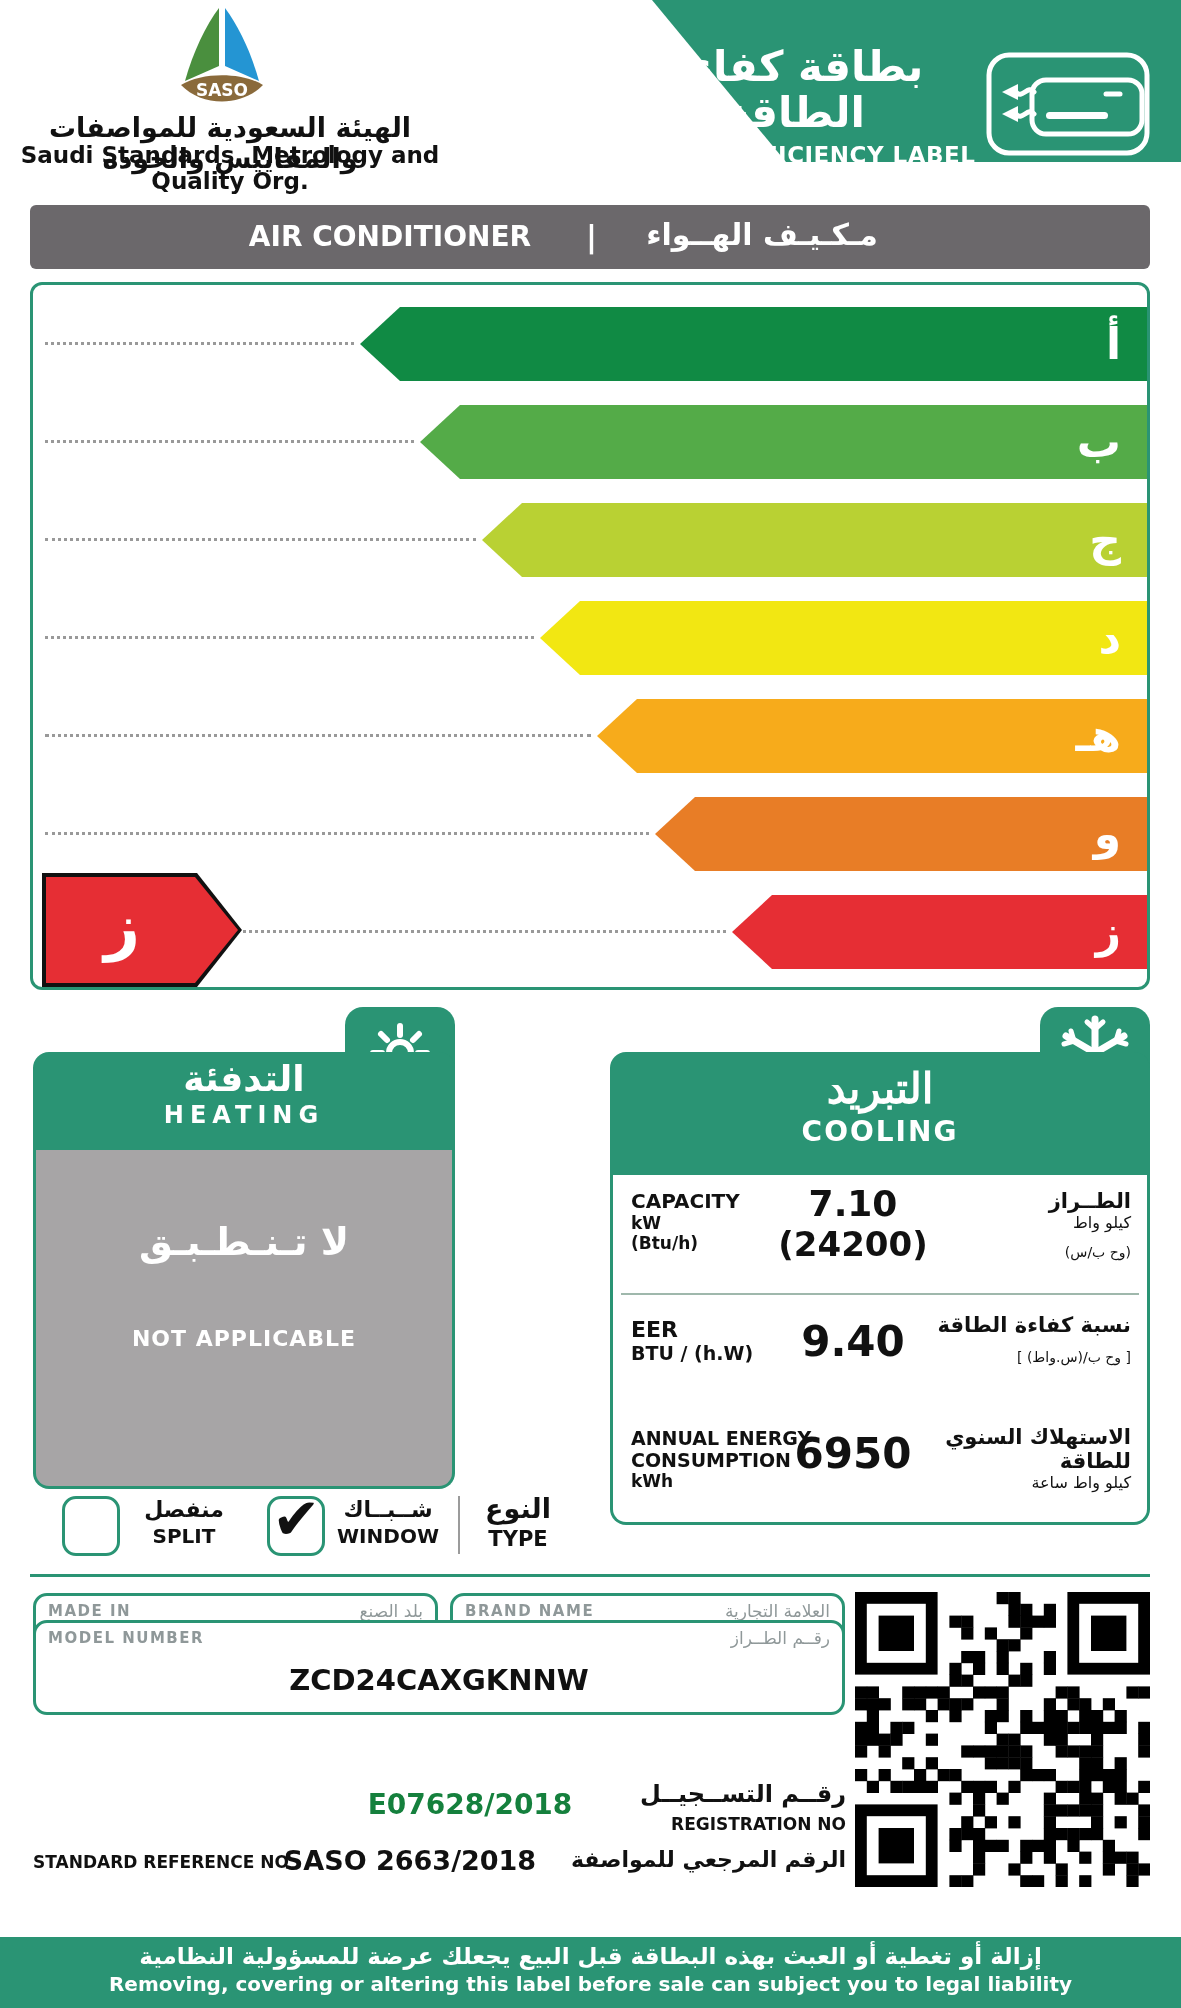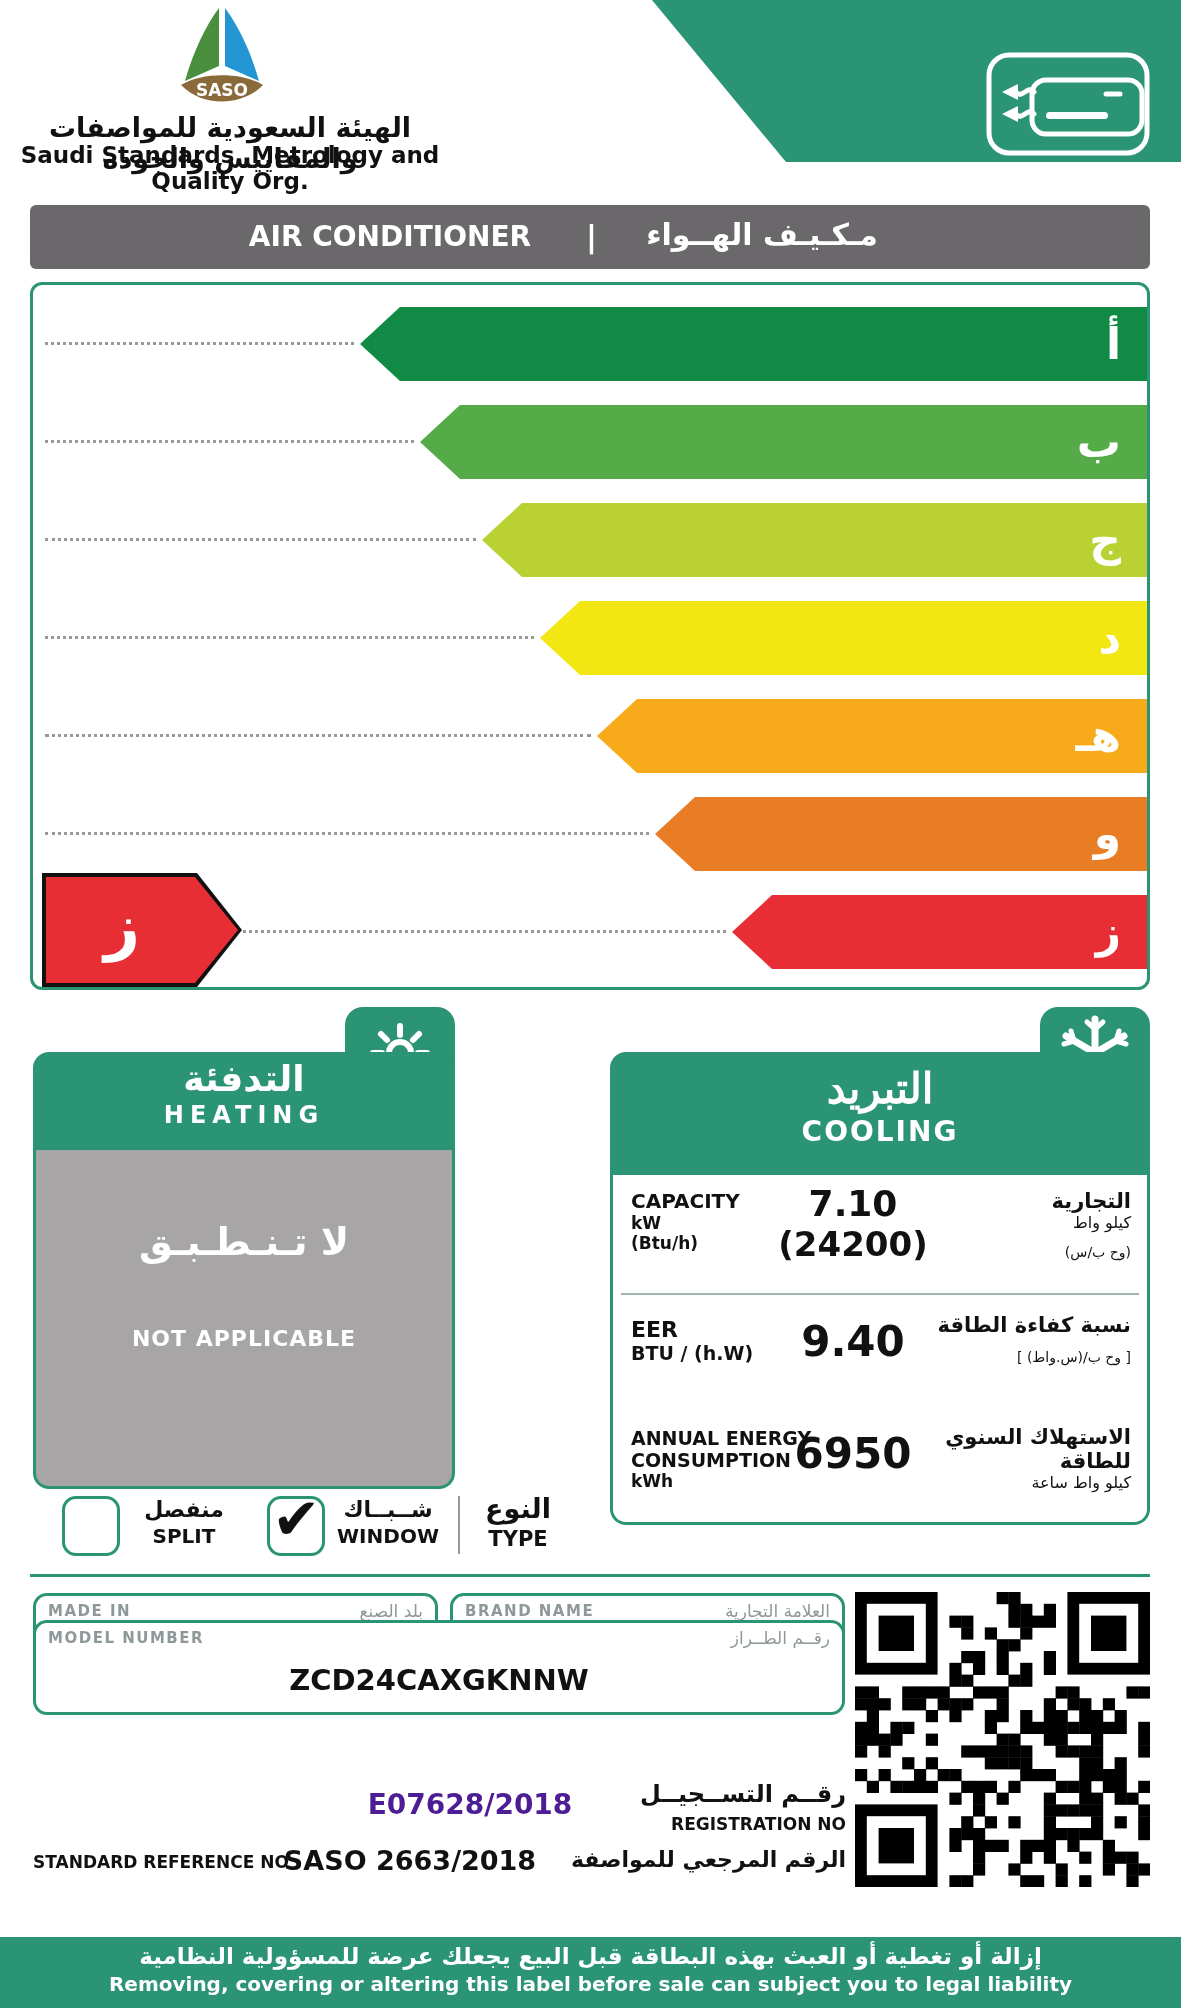--- a/index.html
+++ b/index.html
@@ -124,6 +124,10 @@
   <div class="org-ar" dir="rtl">الهيئة السعودية للمواصفات والمقاييس والجودة</div>
   <div class="org-en">Saudi Standards, Metrology and Quality Org.</div>
 
+  <div class="hdr-title">
+    <div class="ar" dir="rtl">بطاقة كفاءة الطاقة</div>
+    <div class="en">ENERGY EFFICIENCY LABEL</div>
+  </div>
 
   <svg class="ac-icon" width="164" height="104" viewBox="0 0 164 104">
     <rect x="3" y="3" width="158" height="98" rx="20" fill="none" stroke="#fff" stroke-width="5"></rect>

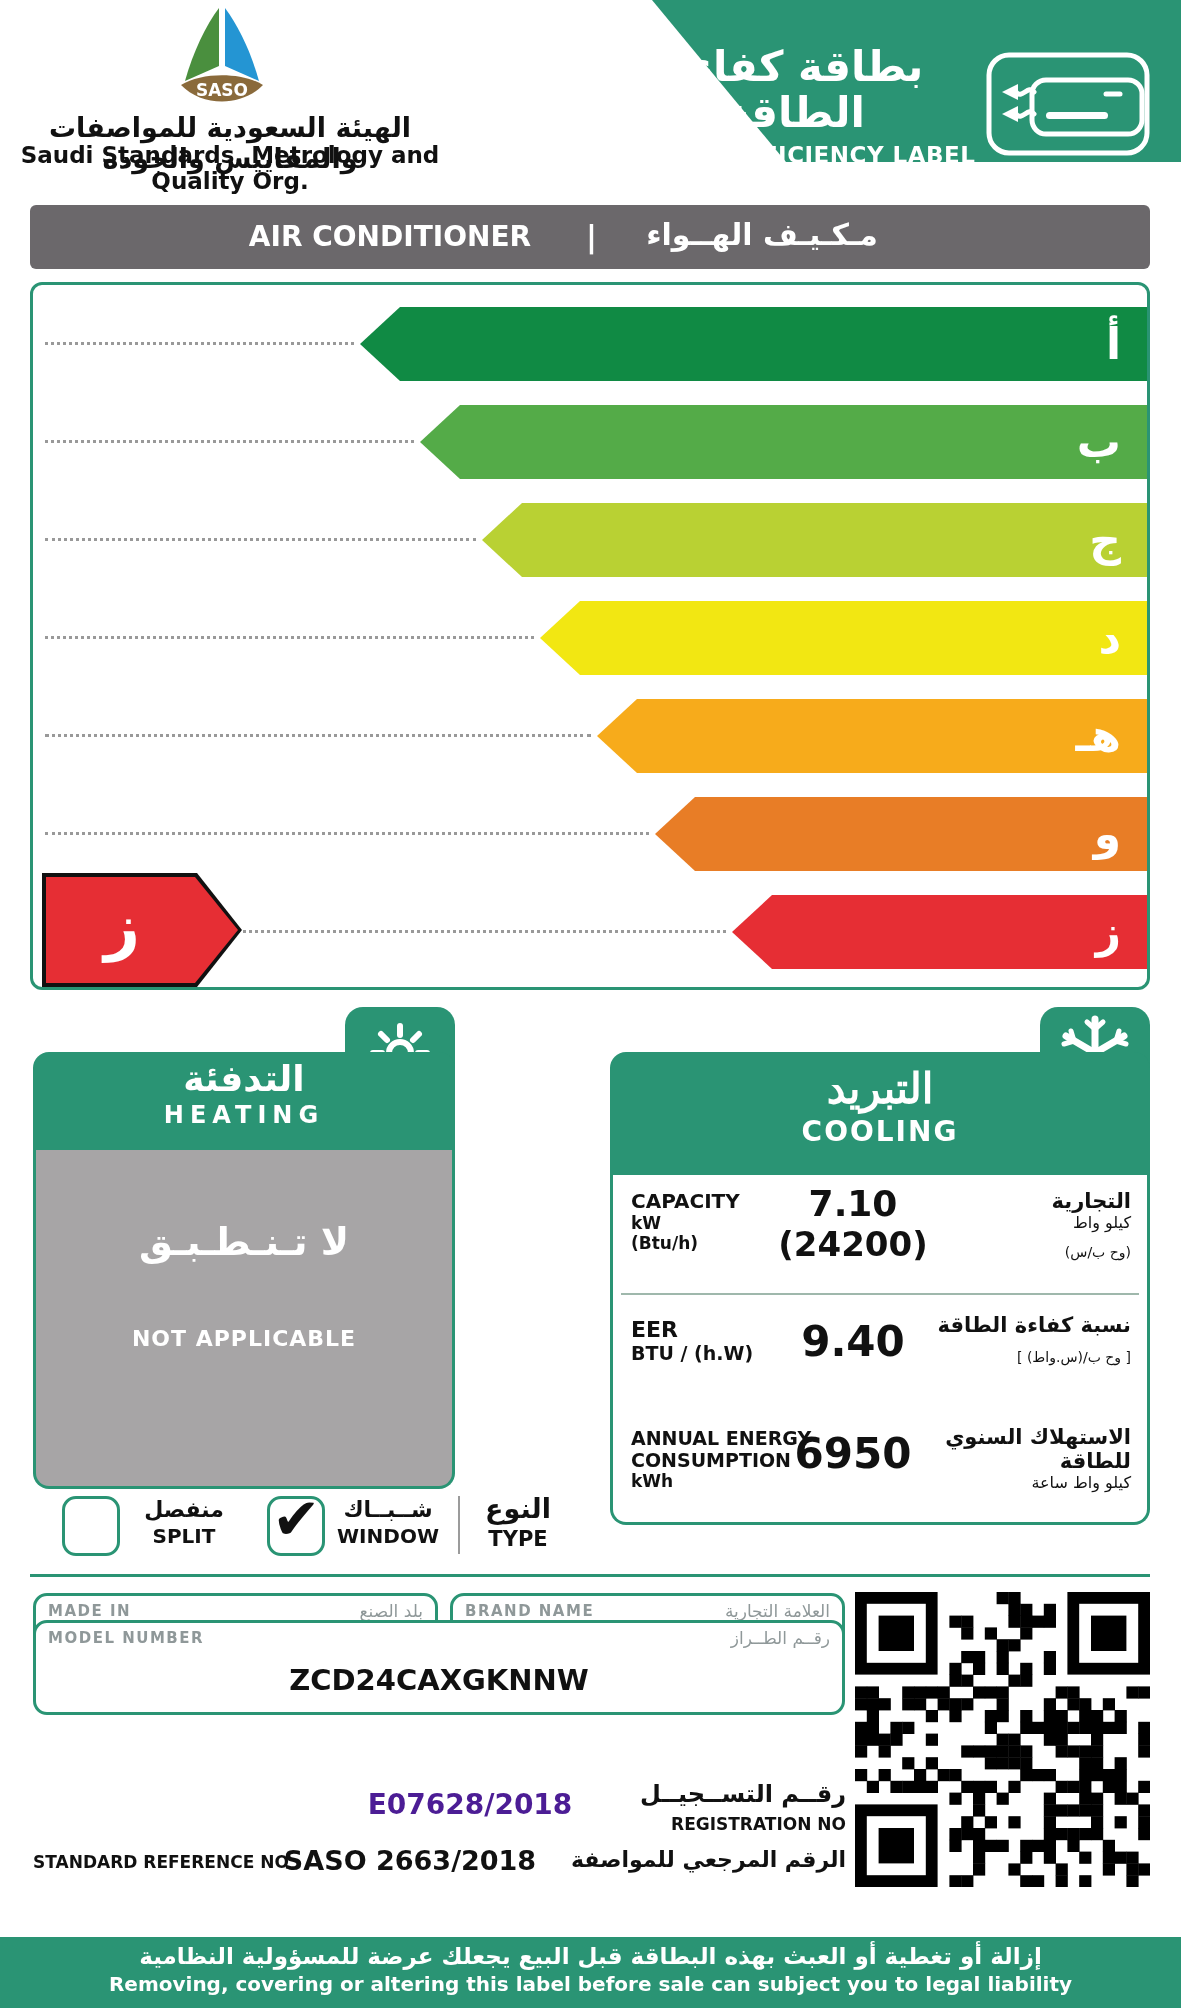--- a/index.html
+++ b/index.html
@@ -261,7 +261,7 @@
         <div class="s34b">(24200)</div>
       </div>
       <div class="c-ar" style="top:8px;">
-        <div class="ar1">التجارية</div>
+        <div class="ar1">الطــراز</div>
         <div class="ar2">كيلو واط</div>
         <div class="ar3">(وح ب/س)</div>
       </div>

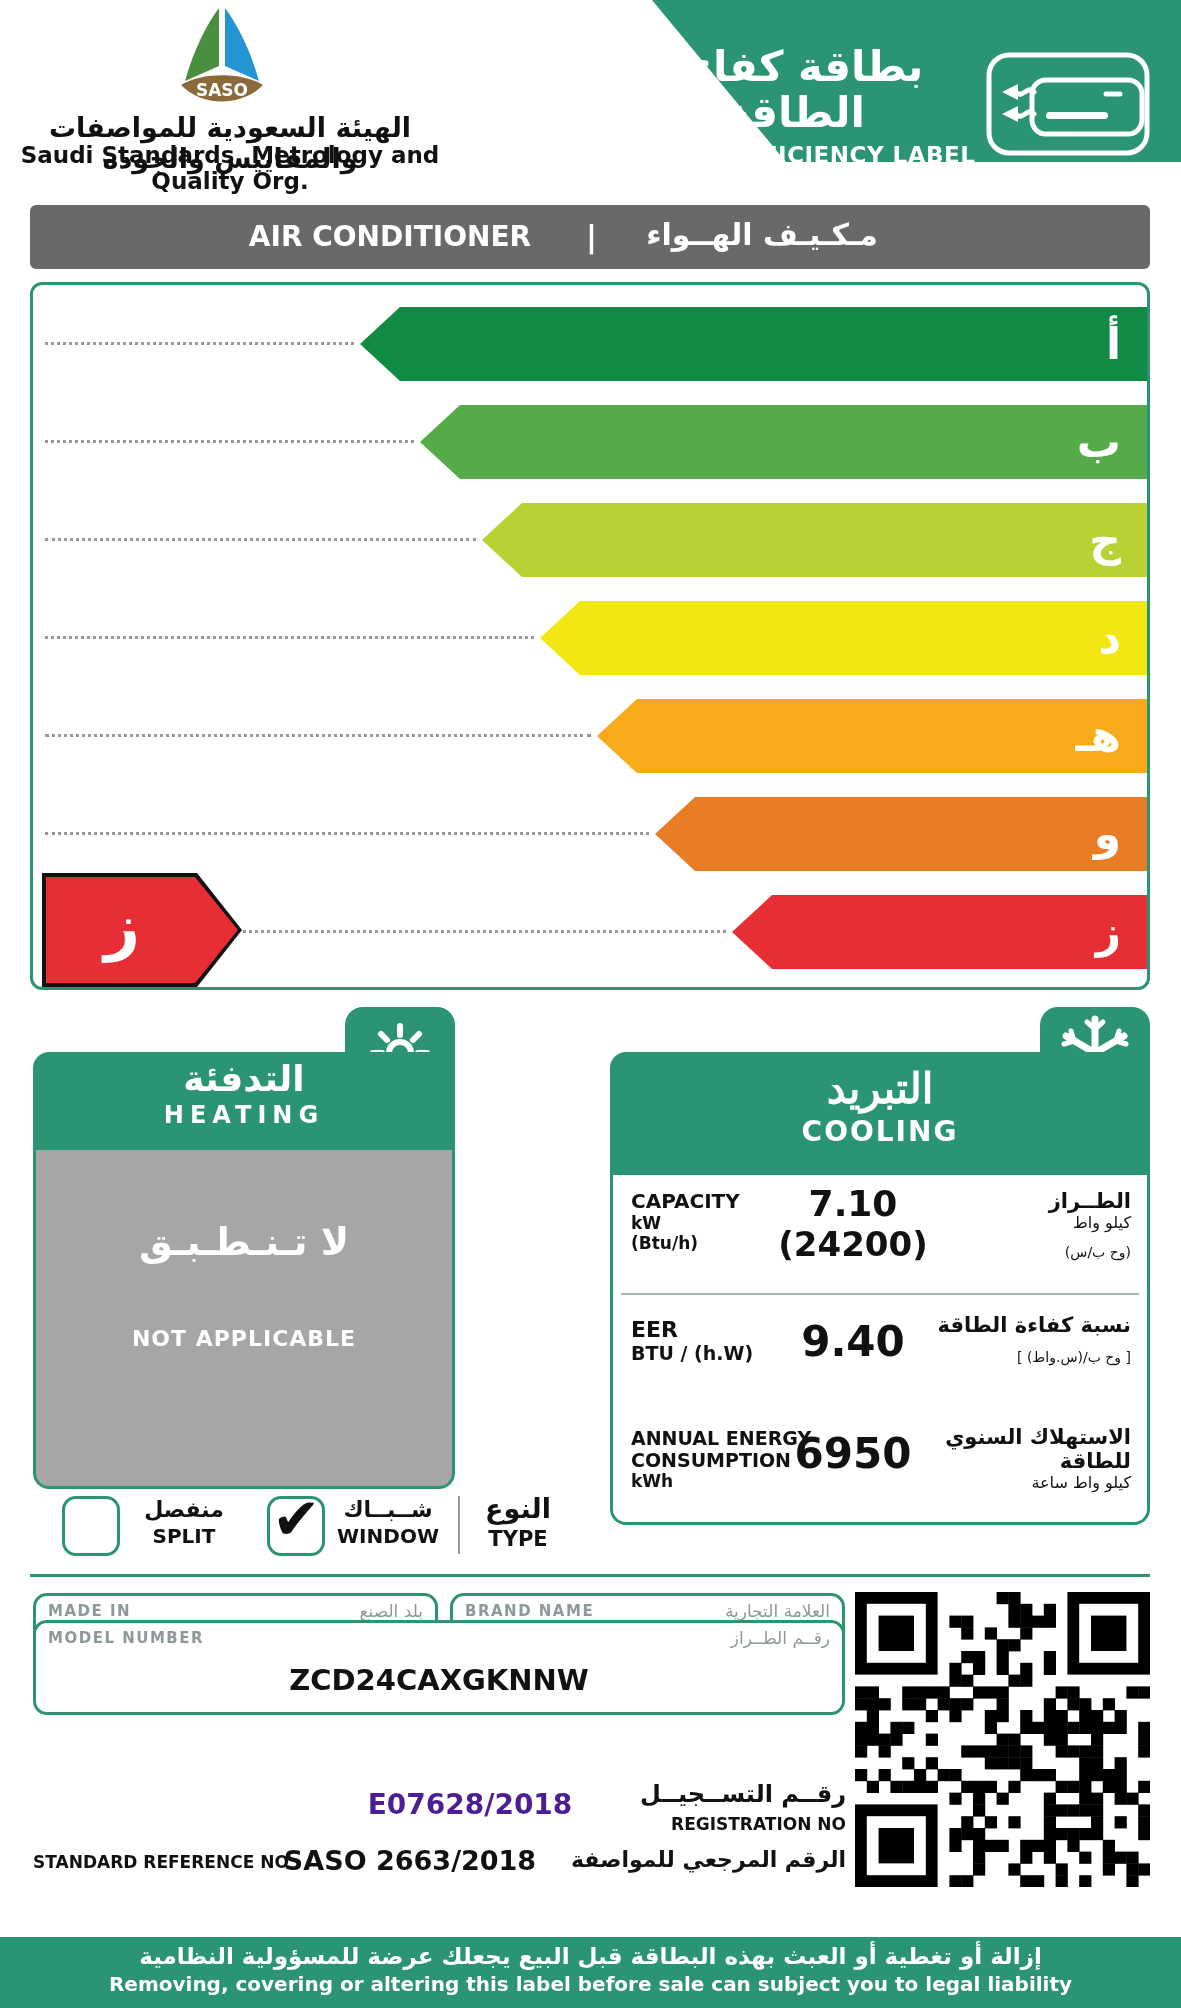--- a/index.html
+++ b/index.html
@@ -95,7 +95,7 @@
   .box-val{position:absolute;left:0;top:36px;width:100%;text-align:center;font-size:29px;font-weight:bold;color:#111;}
   .qr{position:absolute;left:855px;top:1592px;width:295px;height:295px;}
 
-  .reg-val{position:absolute;left:300px;top:1788px;width:340px;text-align:center;font-size:28px;font-weight:bold;color:#4c1d95;}
+  .reg-val{position:absolute;left:300px;top:1788px;width:340px;text-align:center;font-size:28px;font-weight:bold;color:#15803d;}
   .reg-ar{position:absolute;left:560px;top:1780px;width:286px;text-align:right;font-size:24px;font-weight:bold;direction:rtl;color:#111;}
   .reg-en{position:absolute;left:560px;top:1814px;width:286px;text-align:right;font-size:17px;font-weight:bold;color:#111;}
   .std-en{position:absolute;left:33px;top:1852px;font-size:17px;font-weight:bold;color:#111;}

